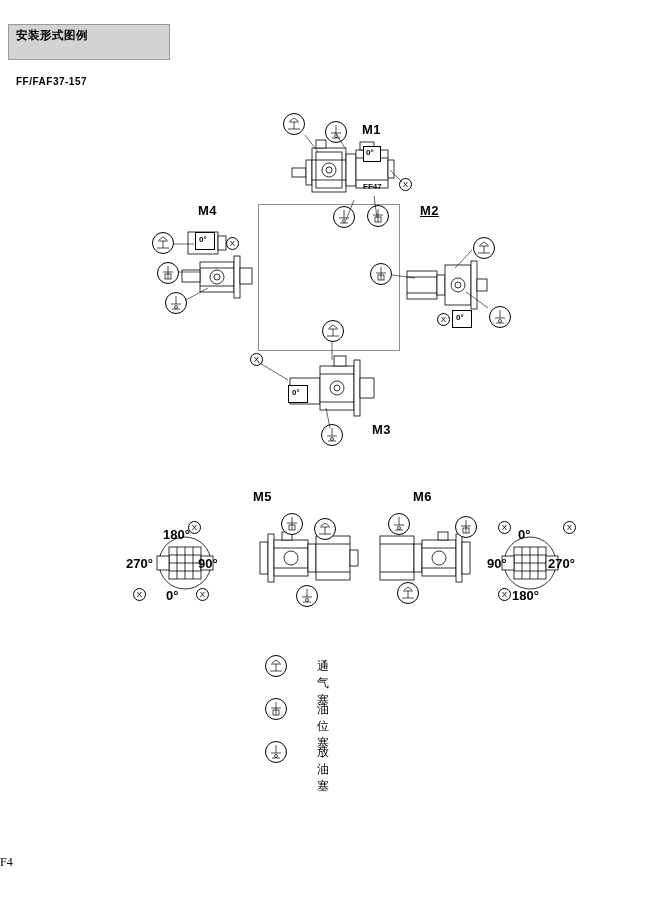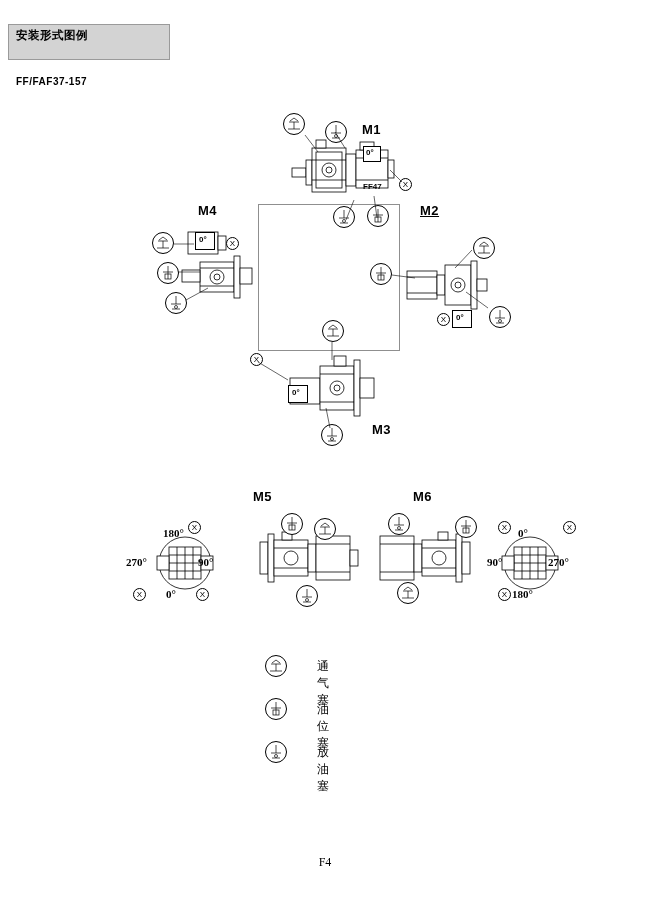--- a/index.html
+++ b/index.html
@@ -59,9 +59,8 @@
   }
   .angtxt {
     position: absolute;
-    font-size: 11px;
+    font-size: 13px;
     font-weight: bold;
-    font-family: Liberation Serif, serif;
   }
 
   

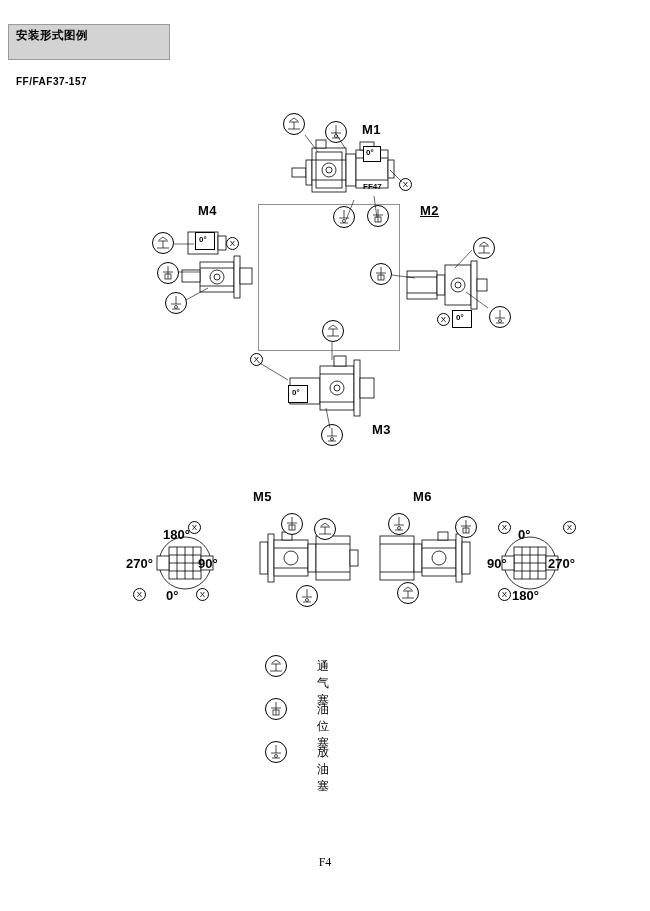--- a/index.html
+++ b/index.html
@@ -118,7 +118,6 @@
     left: 0;
     top: 855px;
     width: 650px;
-    text-align: center;
     font-size: 12px;
     font-family: "Liberation Serif", serif;
   }

